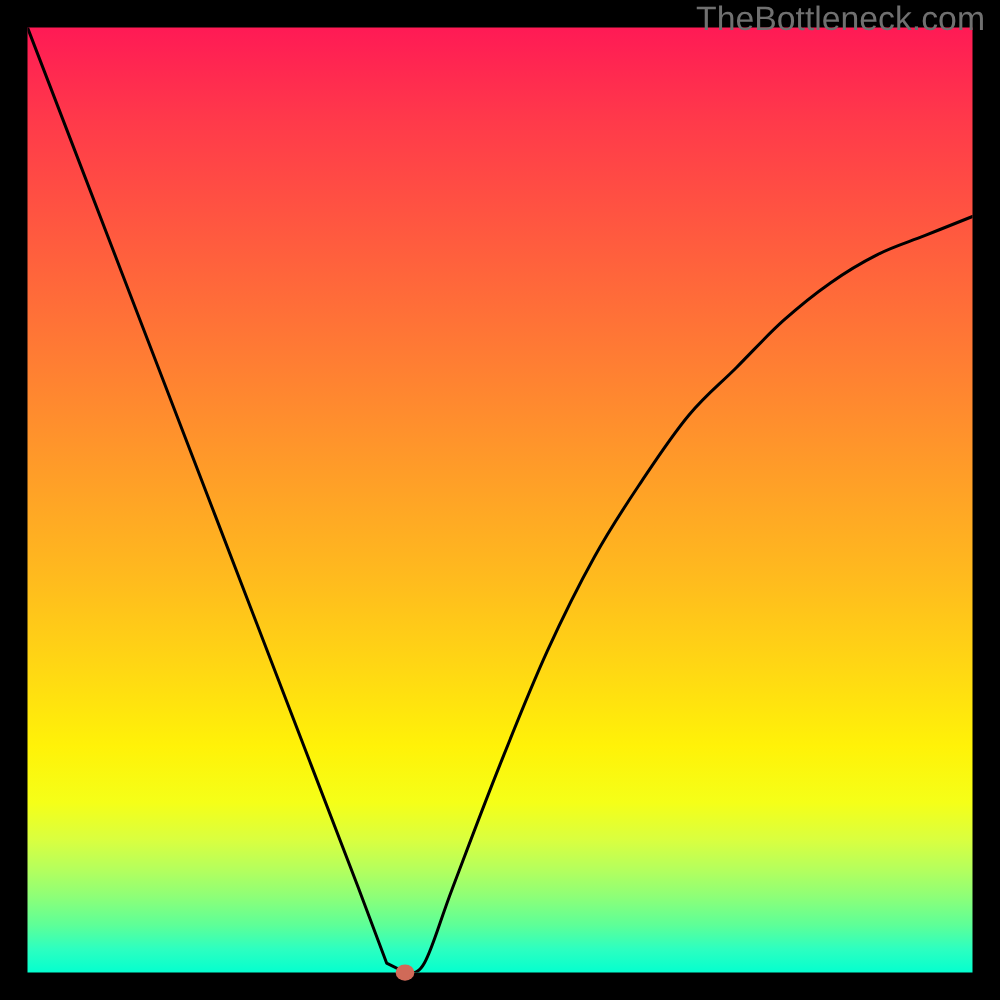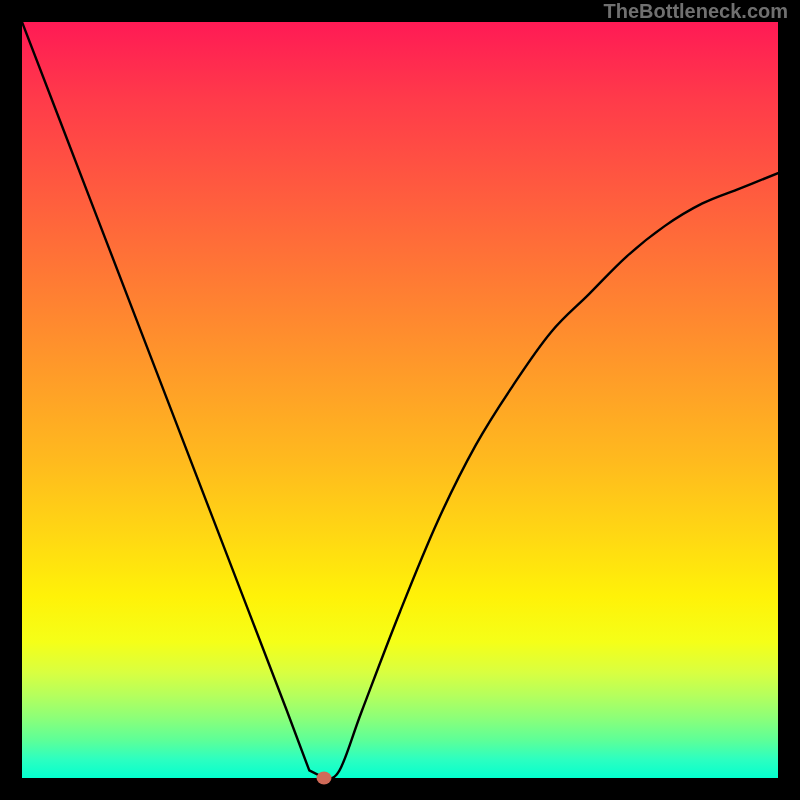--- a/index.html
+++ b/index.html
@@ -49,8 +49,8 @@
     top: 0px;
     right: 12px;
     color: #707070;
-    font-size: 20px;
-    font-weight: 700;
+    font-size: 27px;
+    font-weight: 400;
     letter-spacing: 0px;
     user-select: none;
   }

